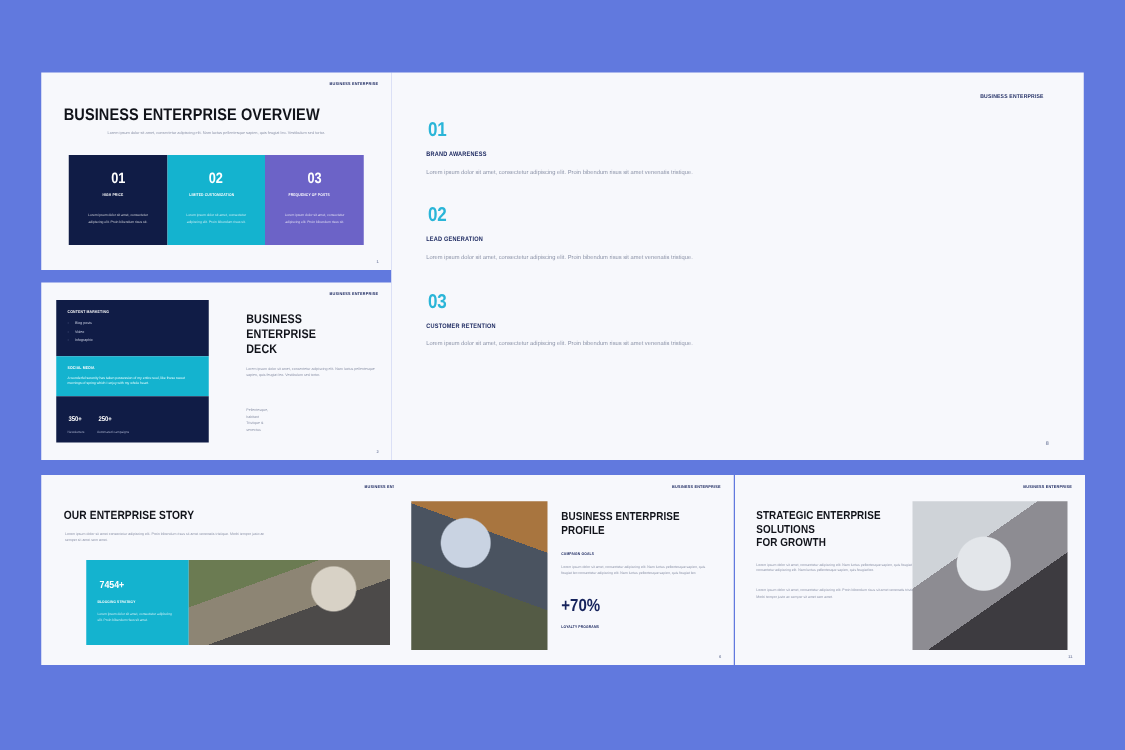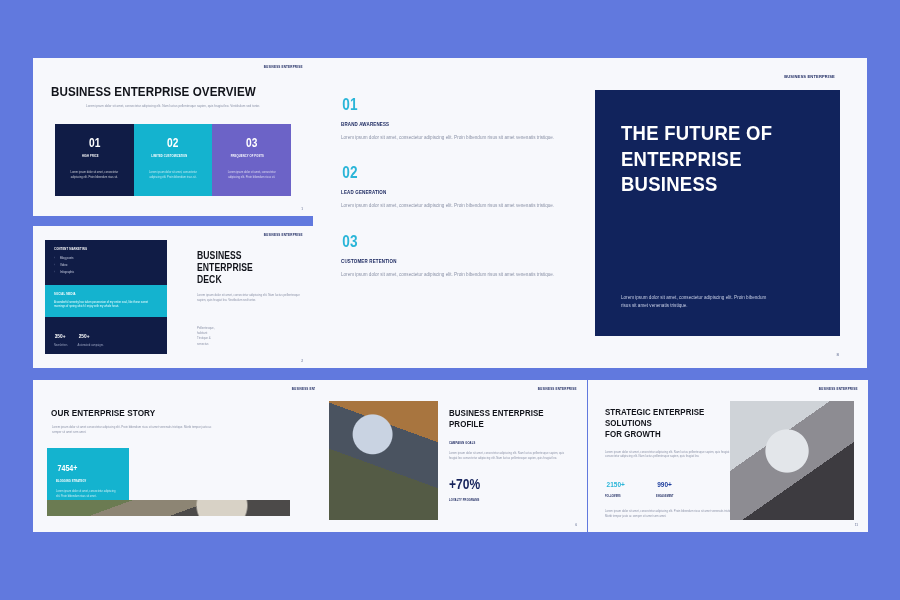--- a/index.html
+++ b/index.html
@@ -289,13 +289,6 @@
         <div class="p lorem">Lorem ipsum dolor sit amet, consectetur  adipiscing elit. Proin bibendum risus sit amet venenatis tristique.</div>
       </div>
     </div>
-    <div class="panel">
-      <div class="big">
-        <span>THE FUTURE OF</span>
-        <span>ENTERPRISE BUSINESS</span>
-      </div>
-      <div class="p">Lorem ipsum dolor sit amet, consectetur adipiscing elit. Proin bibendum risus sit amet venenatis tristique.</div>
-    </div>
     <div class="pagenum" style="font-size:4.4px; bottom:11px; right:28px;">8</div>
   </div>
 

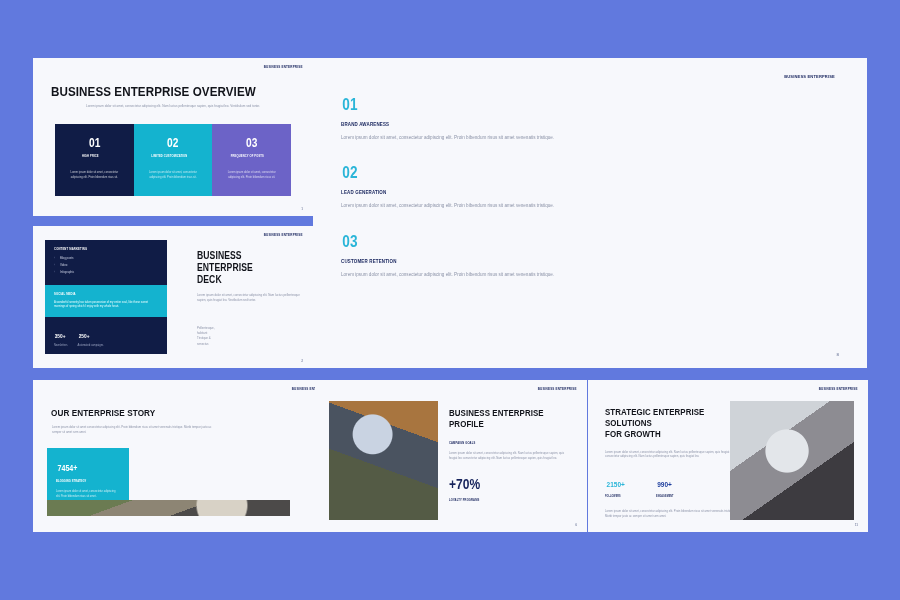--- a/index.html
+++ b/index.html
@@ -137,8 +137,8 @@
   #s4 .title { position: absolute; left: 18px; top: 27px; font-size: 9.5px; color: #11131a; }
   #s4 .sub { position: absolute; left: 19px; top: 45px; width: 160px; font-size: 2.85px; line-height: 1.7; }
   #s4 .row {
-    position: absolute; left: 14px; top: 68px;
-    width: 243px; height: 68px; display: flex; flex-direction: column;
+    position: absolute; left: 36px; top: 68px;
+    width: 243px; height: 68px; display: flex;
   }
   #s4 .tile { width: 82px; padding: 9px 9px 0; }
   #s4 .tile.cyan { background: #14b3cf; }

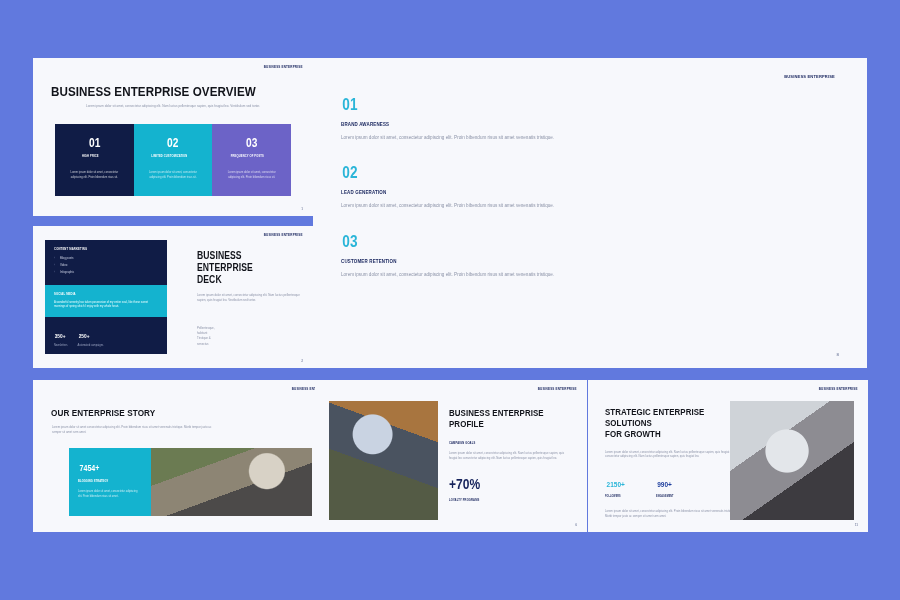--- a/index.html
+++ b/index.html
@@ -331,16 +331,6 @@
         <span>FOR GROWTH</span>
       </div>
       <div class="p lorem">Lorem ipsum dolor sit amet, consectetur adipiscing elit. Nam luctus pellentesque sapien, quis feugiat leo consectetur adipiscing elit. Nam luctus pellentesque sapien, quis feugiat leo.</div>
-      <div class="stats">
-        <div class="stat a">
-          <div class="v">2150+</div>
-          <div class="k cond">FOLLOWERS</div>
-        </div>
-        <div class="stat b">
-          <div class="v">990+</div>
-          <div class="k cond">ENGAGEMENT</div>
-        </div>
-      </div>
       <div class="p2 lorem">Lorem ipsum dolor sit amet, consectetur  adipiscing elit. Proin bibendum risus sit amet venenatis tristique. Morbi tempor justo ac semper sit amet sem amet.</div>
     </div>
     <div class="photo ph ph-c"></div>

